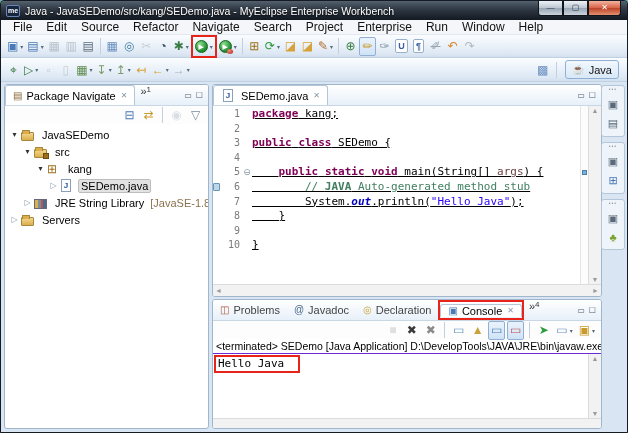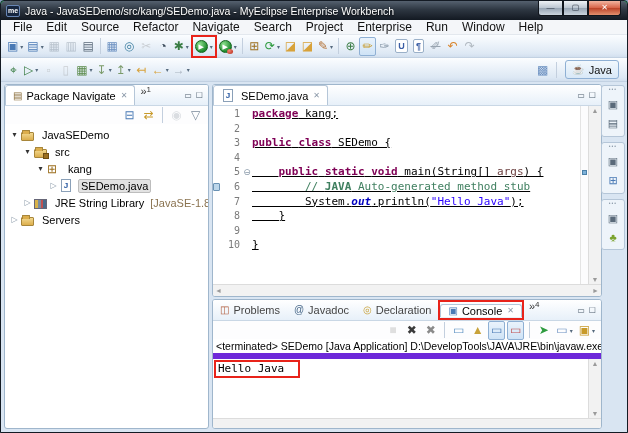--- a/index.html
+++ b/index.html
@@ -129,7 +129,7 @@
   
   .console-status{ height:14px; font-size:10.5px; color:#000; padding:1px 3px; white-space:nowrap; overflow:hidden; }
   .console-out-wrap{ position:absolute; top:53px; left:0; right:0; bottom:0; display:flex; flex-direction:column;}
-  .console-out-row{ flex:1; display:flex; overflow:hidden; border-top:6px solid #6d28d9;}
+  .console-out-row{ flex:1; display:flex; overflow:hidden; border-top:1px solid #6d28d9;}
   .console-text{ flex:1; font-family:"DejaVu Sans Mono",monospace; font-size:11px; padding:1px 0 0 1px;}
   .hl-red-out{ display:inline-block; border:2px solid #e8231a; padding:0 14px 1px 2px; }
   .console-hscroll{ height:10px; background:#f2f2f2; border-top:1px solid #dcdcdc; }

